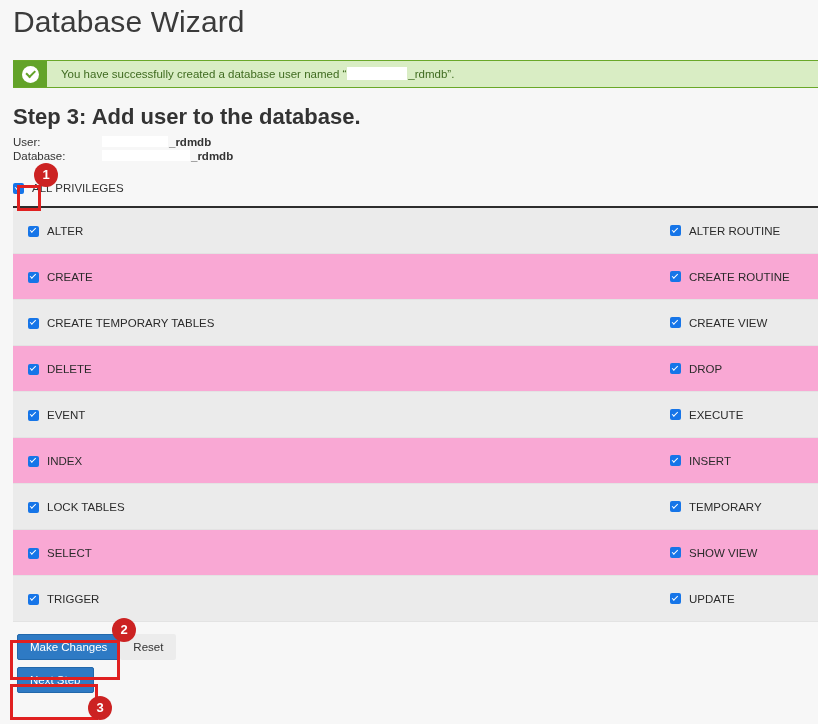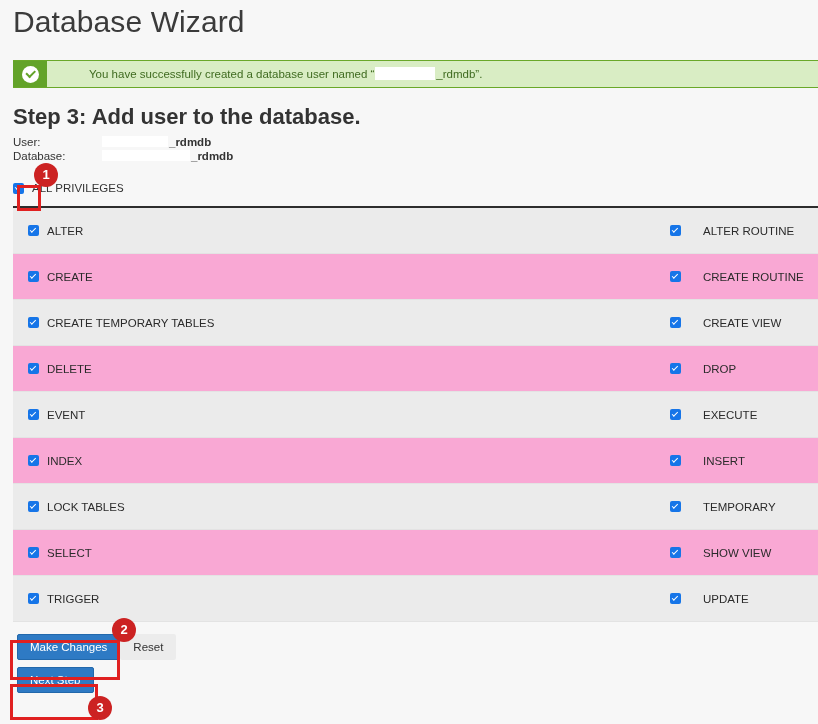--- a/index.html
+++ b/index.html
@@ -42,7 +42,6 @@
     width: 806px;
     box-sizing: border-box;
     position: relative;
-    gap: 28px;
   }
   .alert-icon-cell {
     width: 34px;

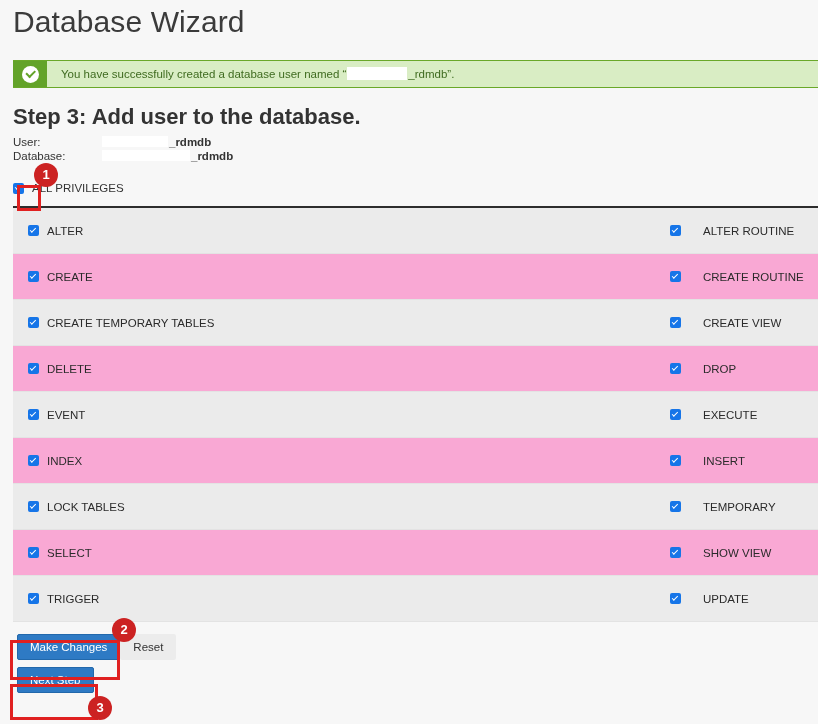--- a/index.html
+++ b/index.html
@@ -186,7 +186,7 @@
     padding-left: 15px;
     box-sizing: border-box;
   }
-  .priv-cell.left { width: 642px; }
+  .priv-cell.left { width: 642px; align-items: flex-end; }
   .priv-cell.right { width: 163px; gap: 14px; }
   .priv-label {
     font-size: 11.5px;

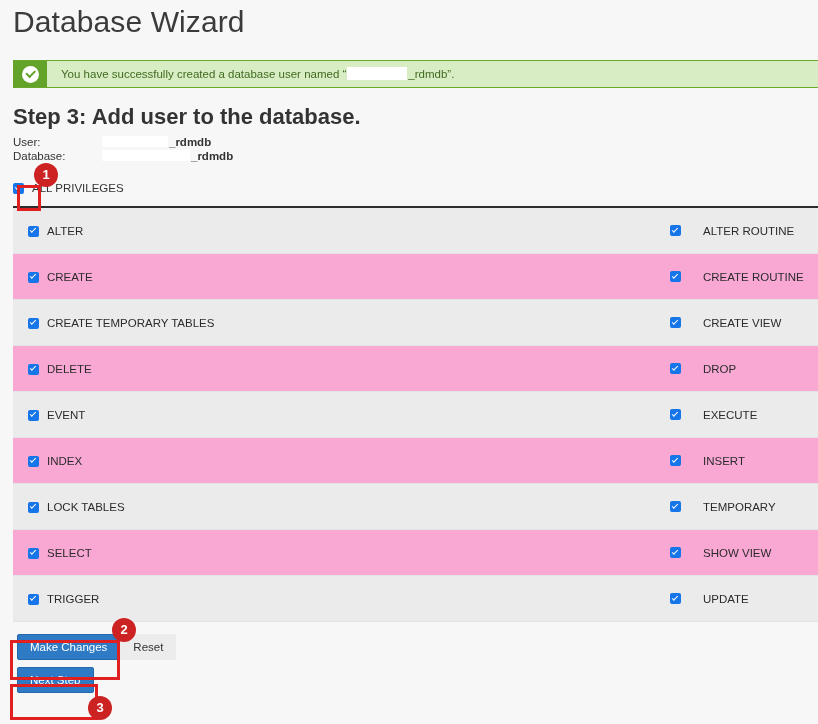--- a/index.html
+++ b/index.html
@@ -187,7 +187,7 @@
     box-sizing: border-box;
   }
   .priv-cell.left { width: 642px; align-items: flex-end; }
-  .priv-cell.right { width: 163px; gap: 14px; }
+  .priv-cell.right { width: 163px; }
   .priv-label {
     font-size: 11.5px;
     color: #2b2b2b;

